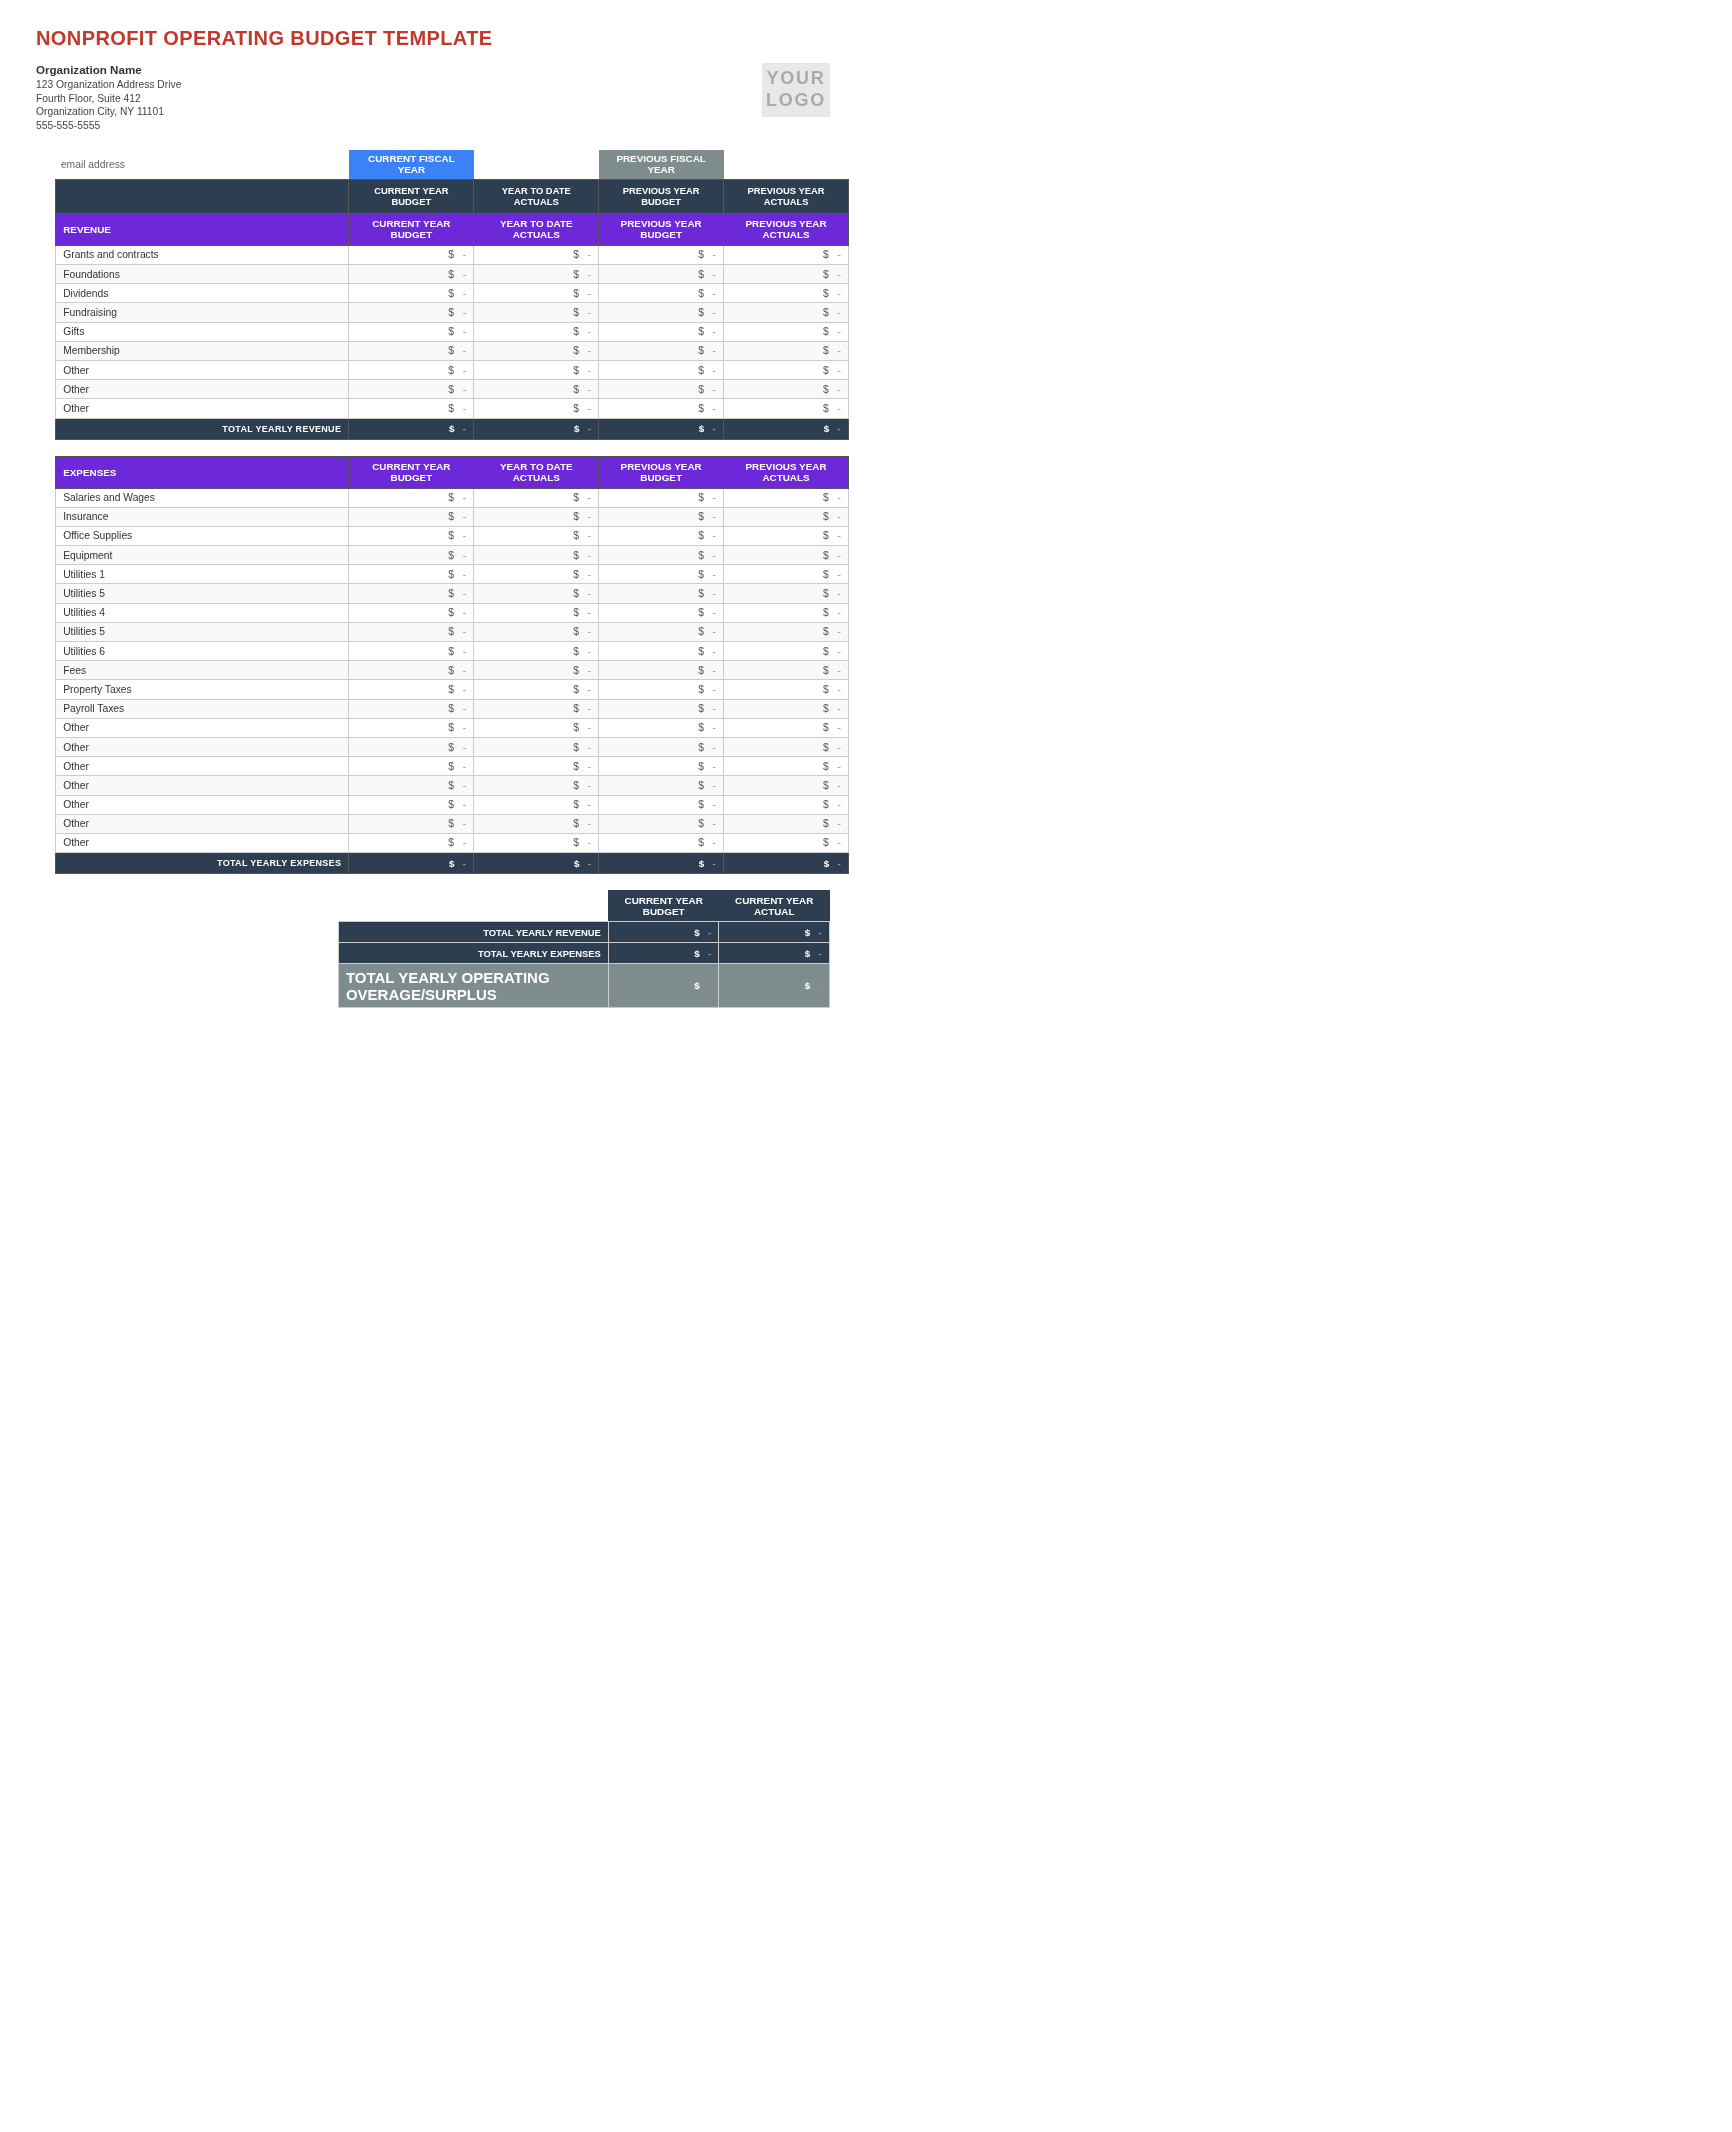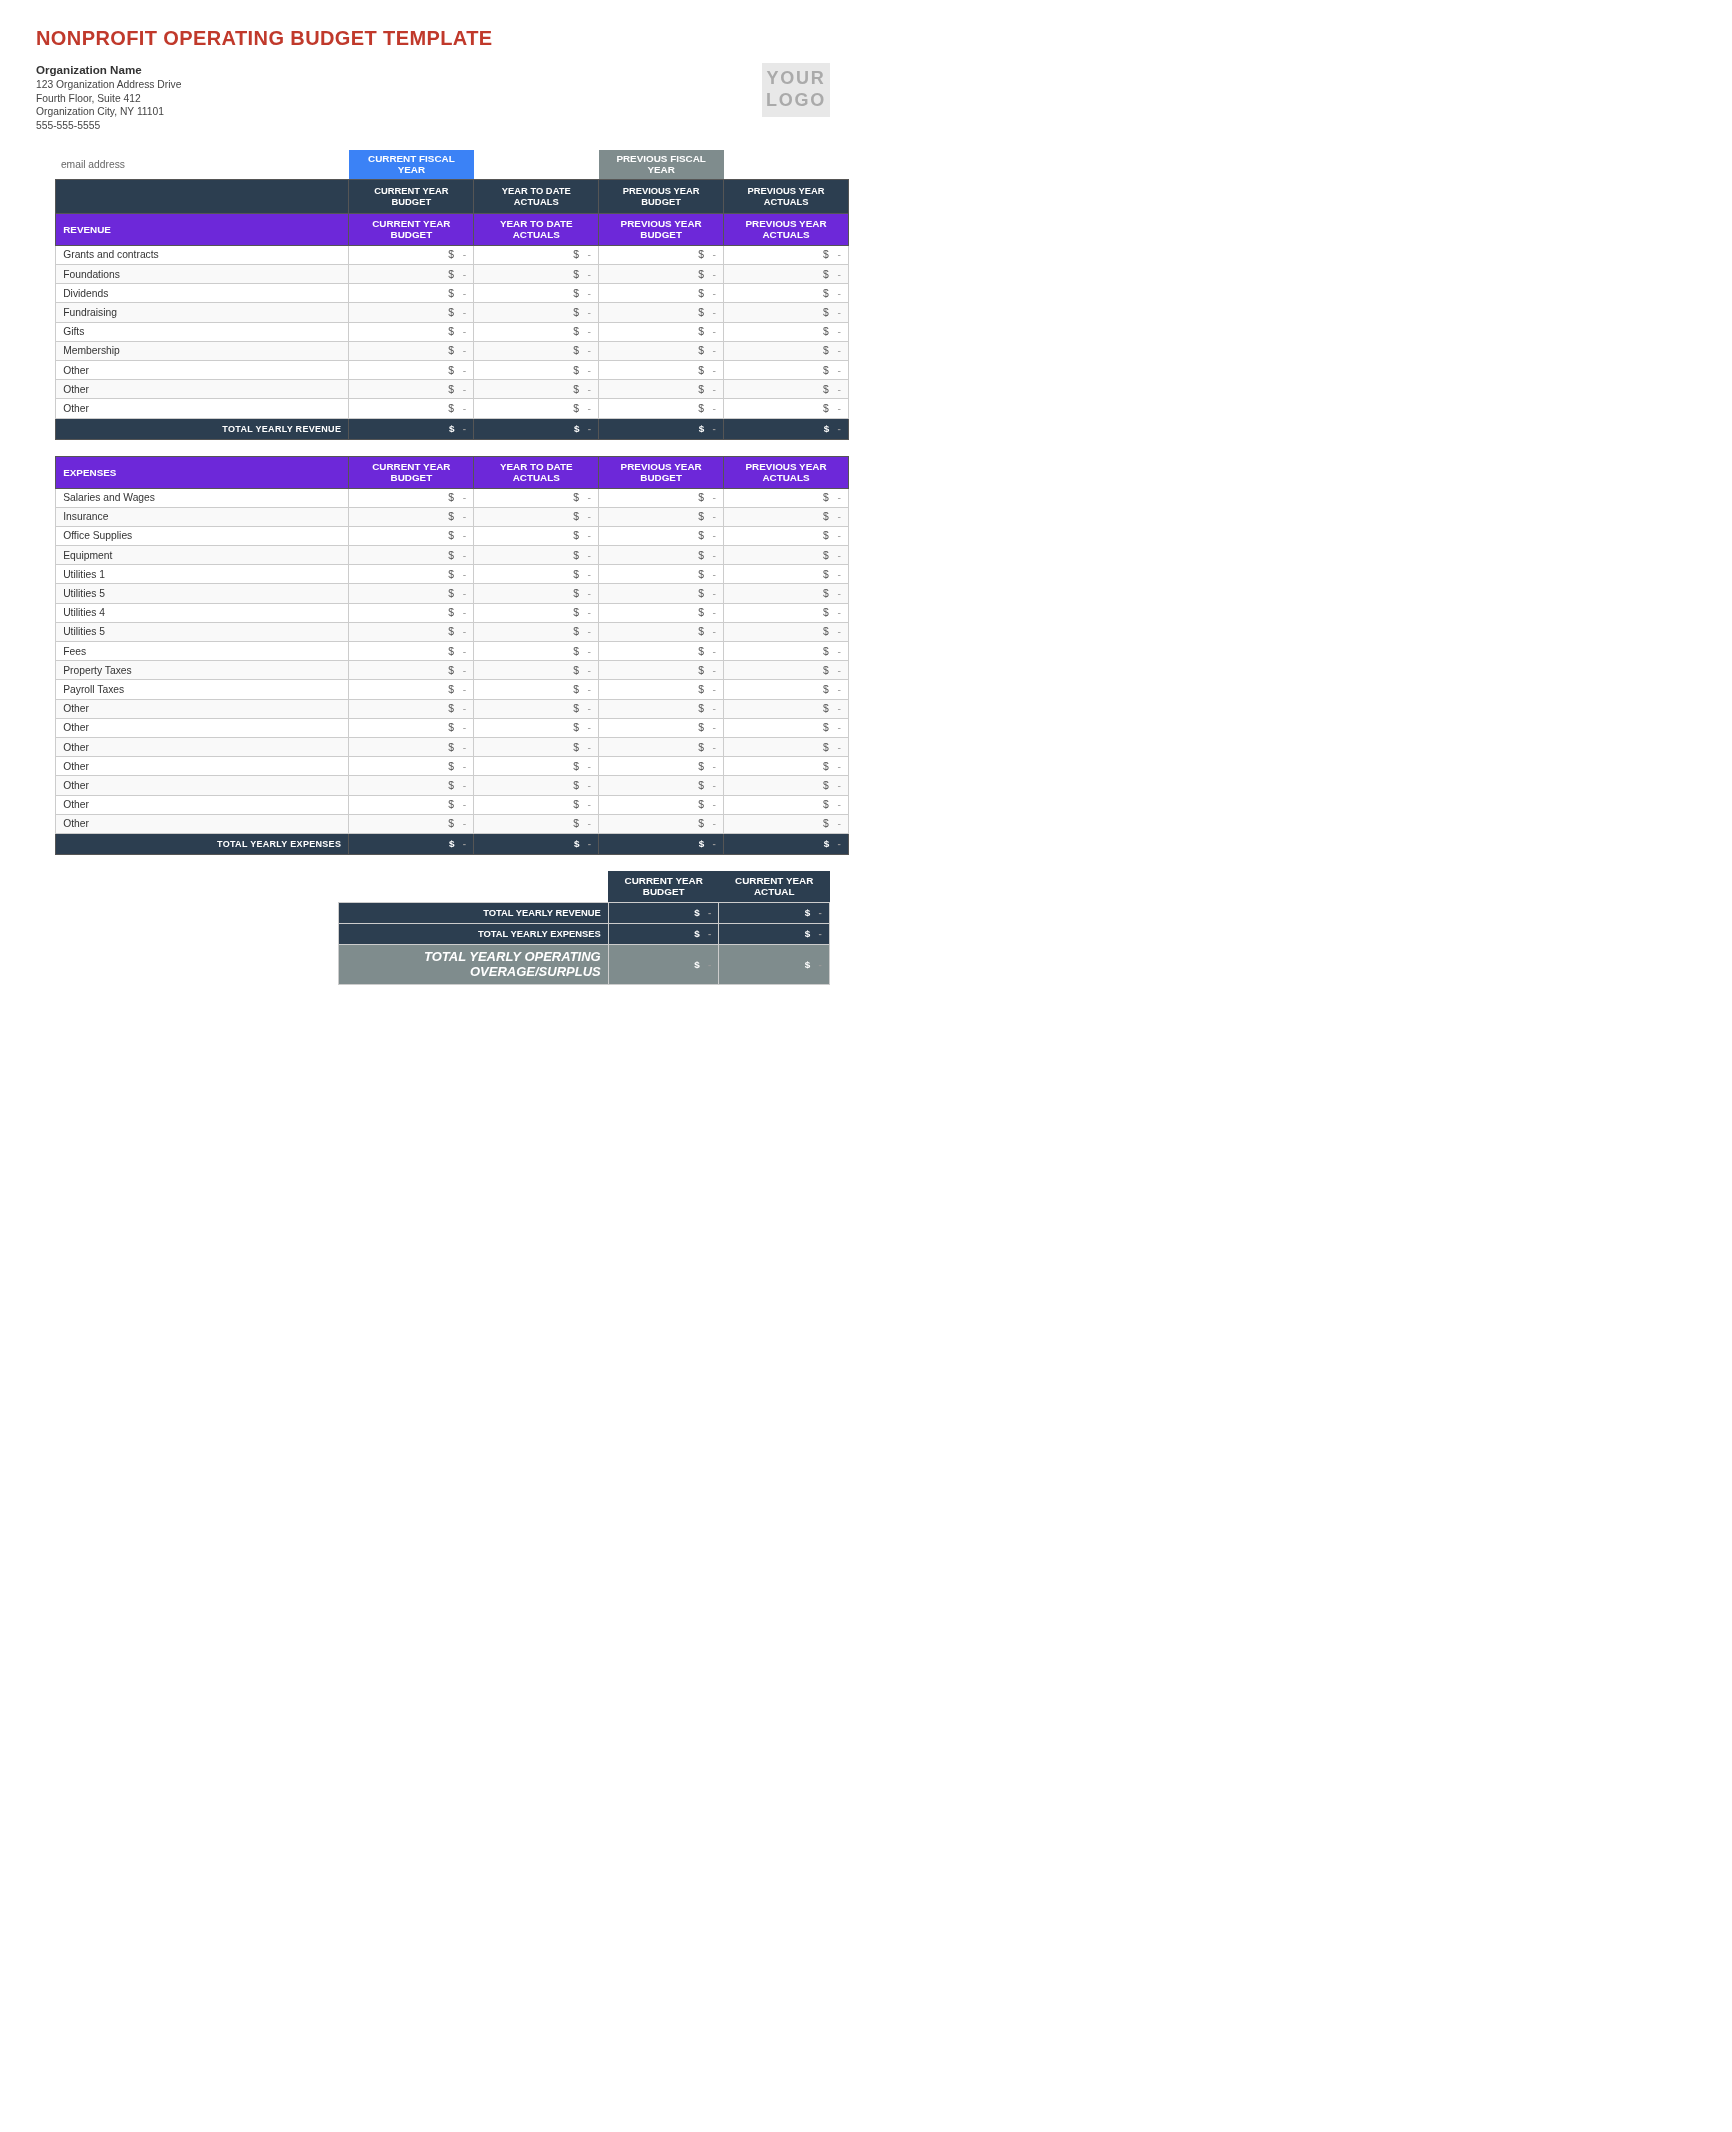--- a/index.html
+++ b/index.html
@@ -381,6 +381,13 @@
   </tr>
       <tr class="data-row">
     <td class="money-label">Utilities 5</td>
+    <td class="money">$&nbsp;&nbsp;&nbsp;<span class="dash">-</span></td>
+    <td class="money">$&nbsp;&nbsp;&nbsp;<span class="dash">-</span></td>
+    <td class="money">$&nbsp;&nbsp;&nbsp;<span class="dash">-</span></td>
+    <td class="money">$&nbsp;&nbsp;&nbsp;<span class="dash">-</span></td>
+  </tr>
+      <tr class="data-row">
+    <td class="money-label">Utilities 6</td>
     <td class="money">$&nbsp;&nbsp;&nbsp;<span class="dash">-</span></td>
     <td class="money">$&nbsp;&nbsp;&nbsp;<span class="dash">-</span></td>
     <td class="money">$&nbsp;&nbsp;&nbsp;<span class="dash">-</span></td>

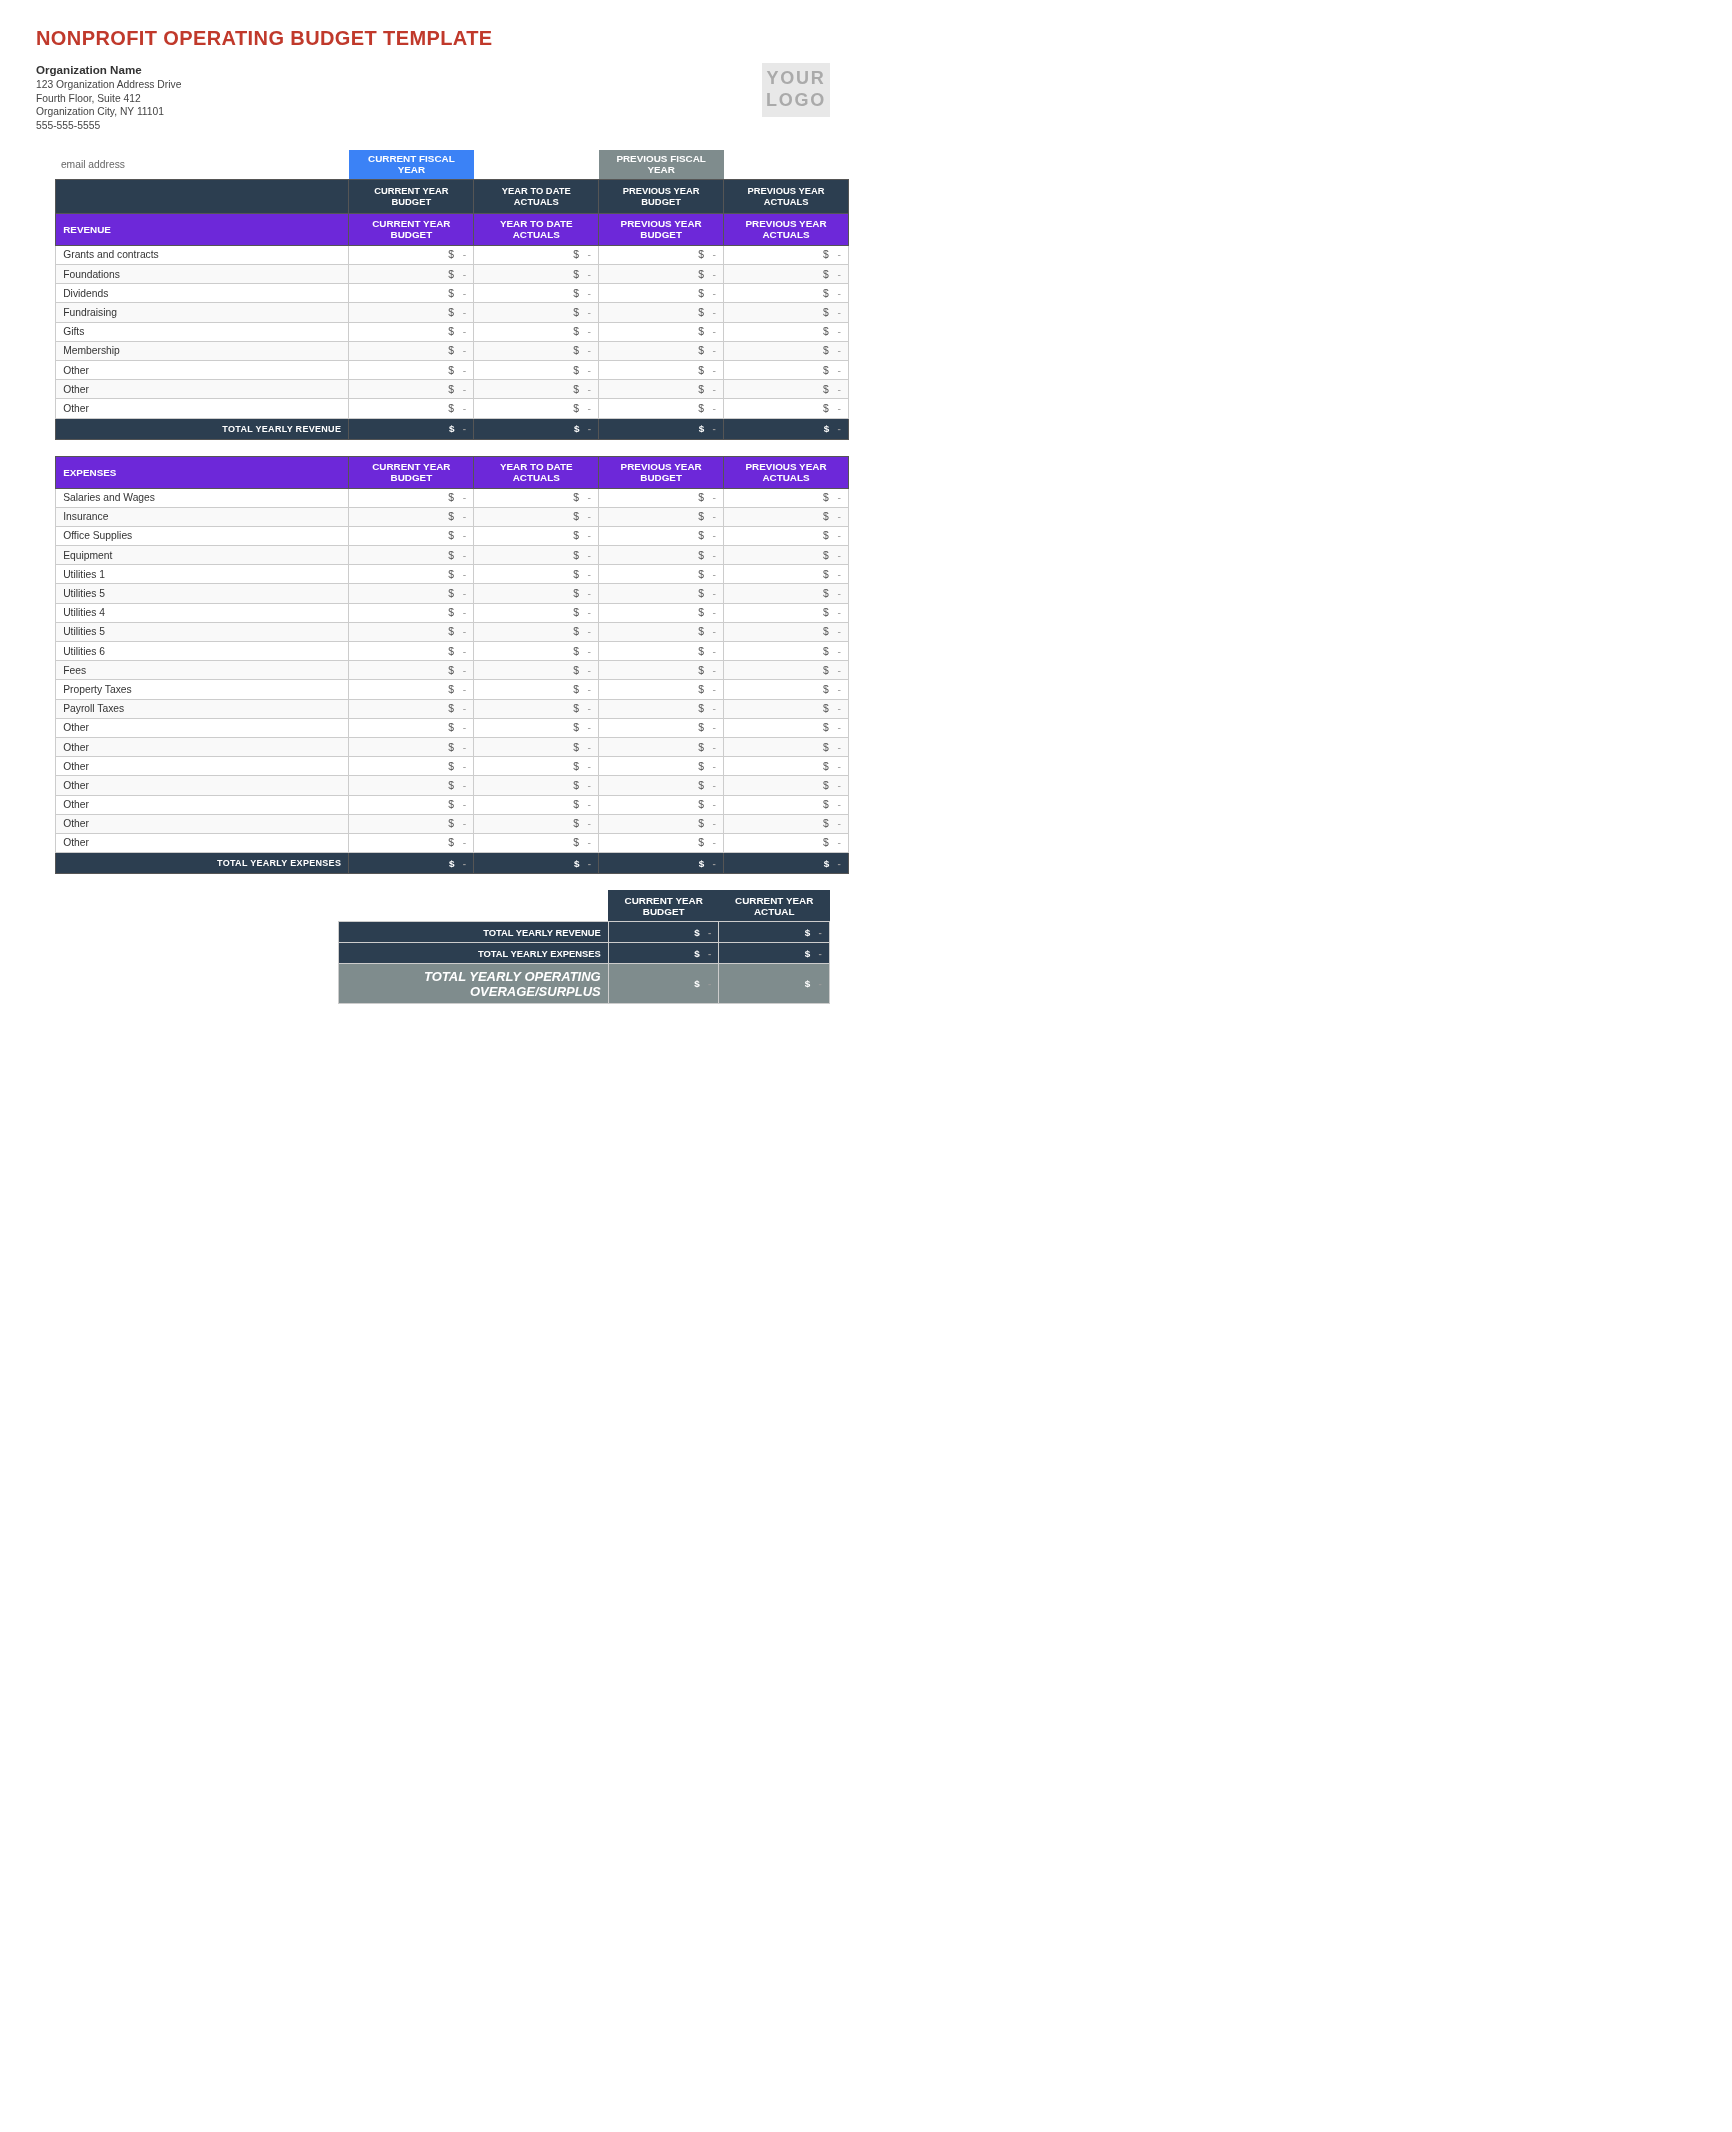--- a/index.html
+++ b/index.html
@@ -175,9 +175,7 @@
       font-weight: bold;
     }
     .summary-surplus-row td.row-label {
-      text-align: right;
-      font-size: 13px;
-      font-style: italic;
+      font-size: 15px;
     }
     .summary-surplus-row td.money-val {
       text-align: right;

